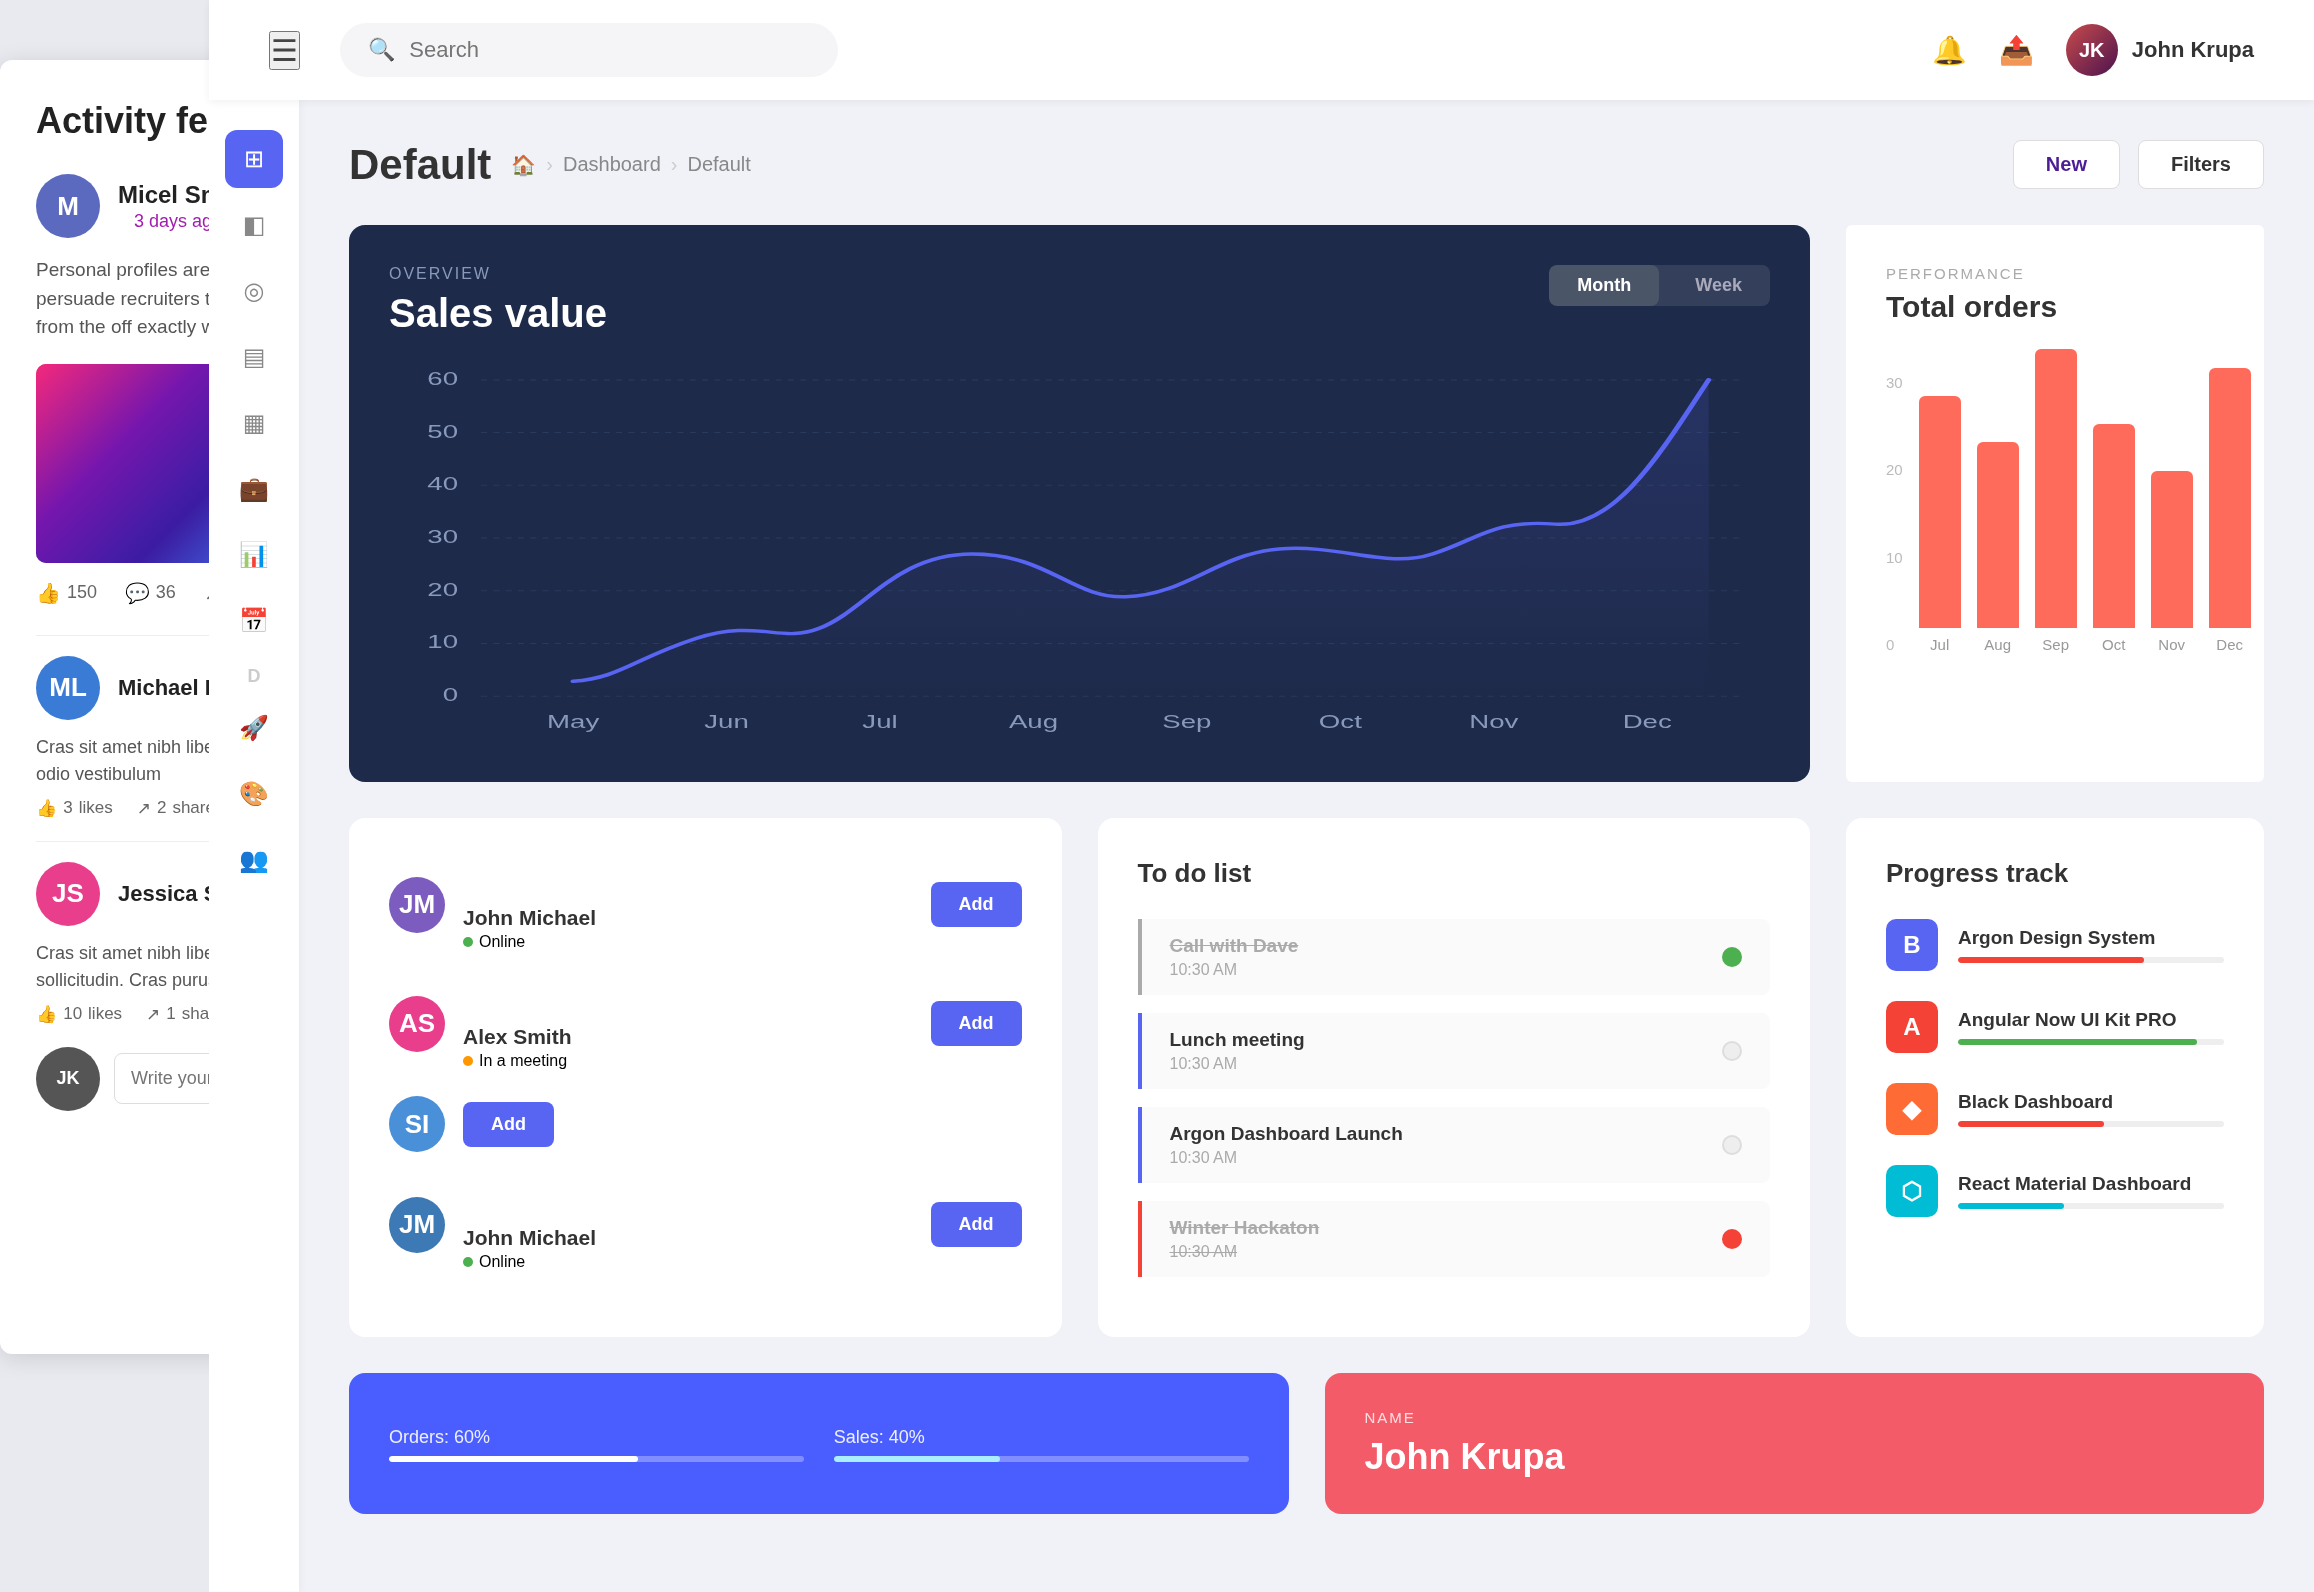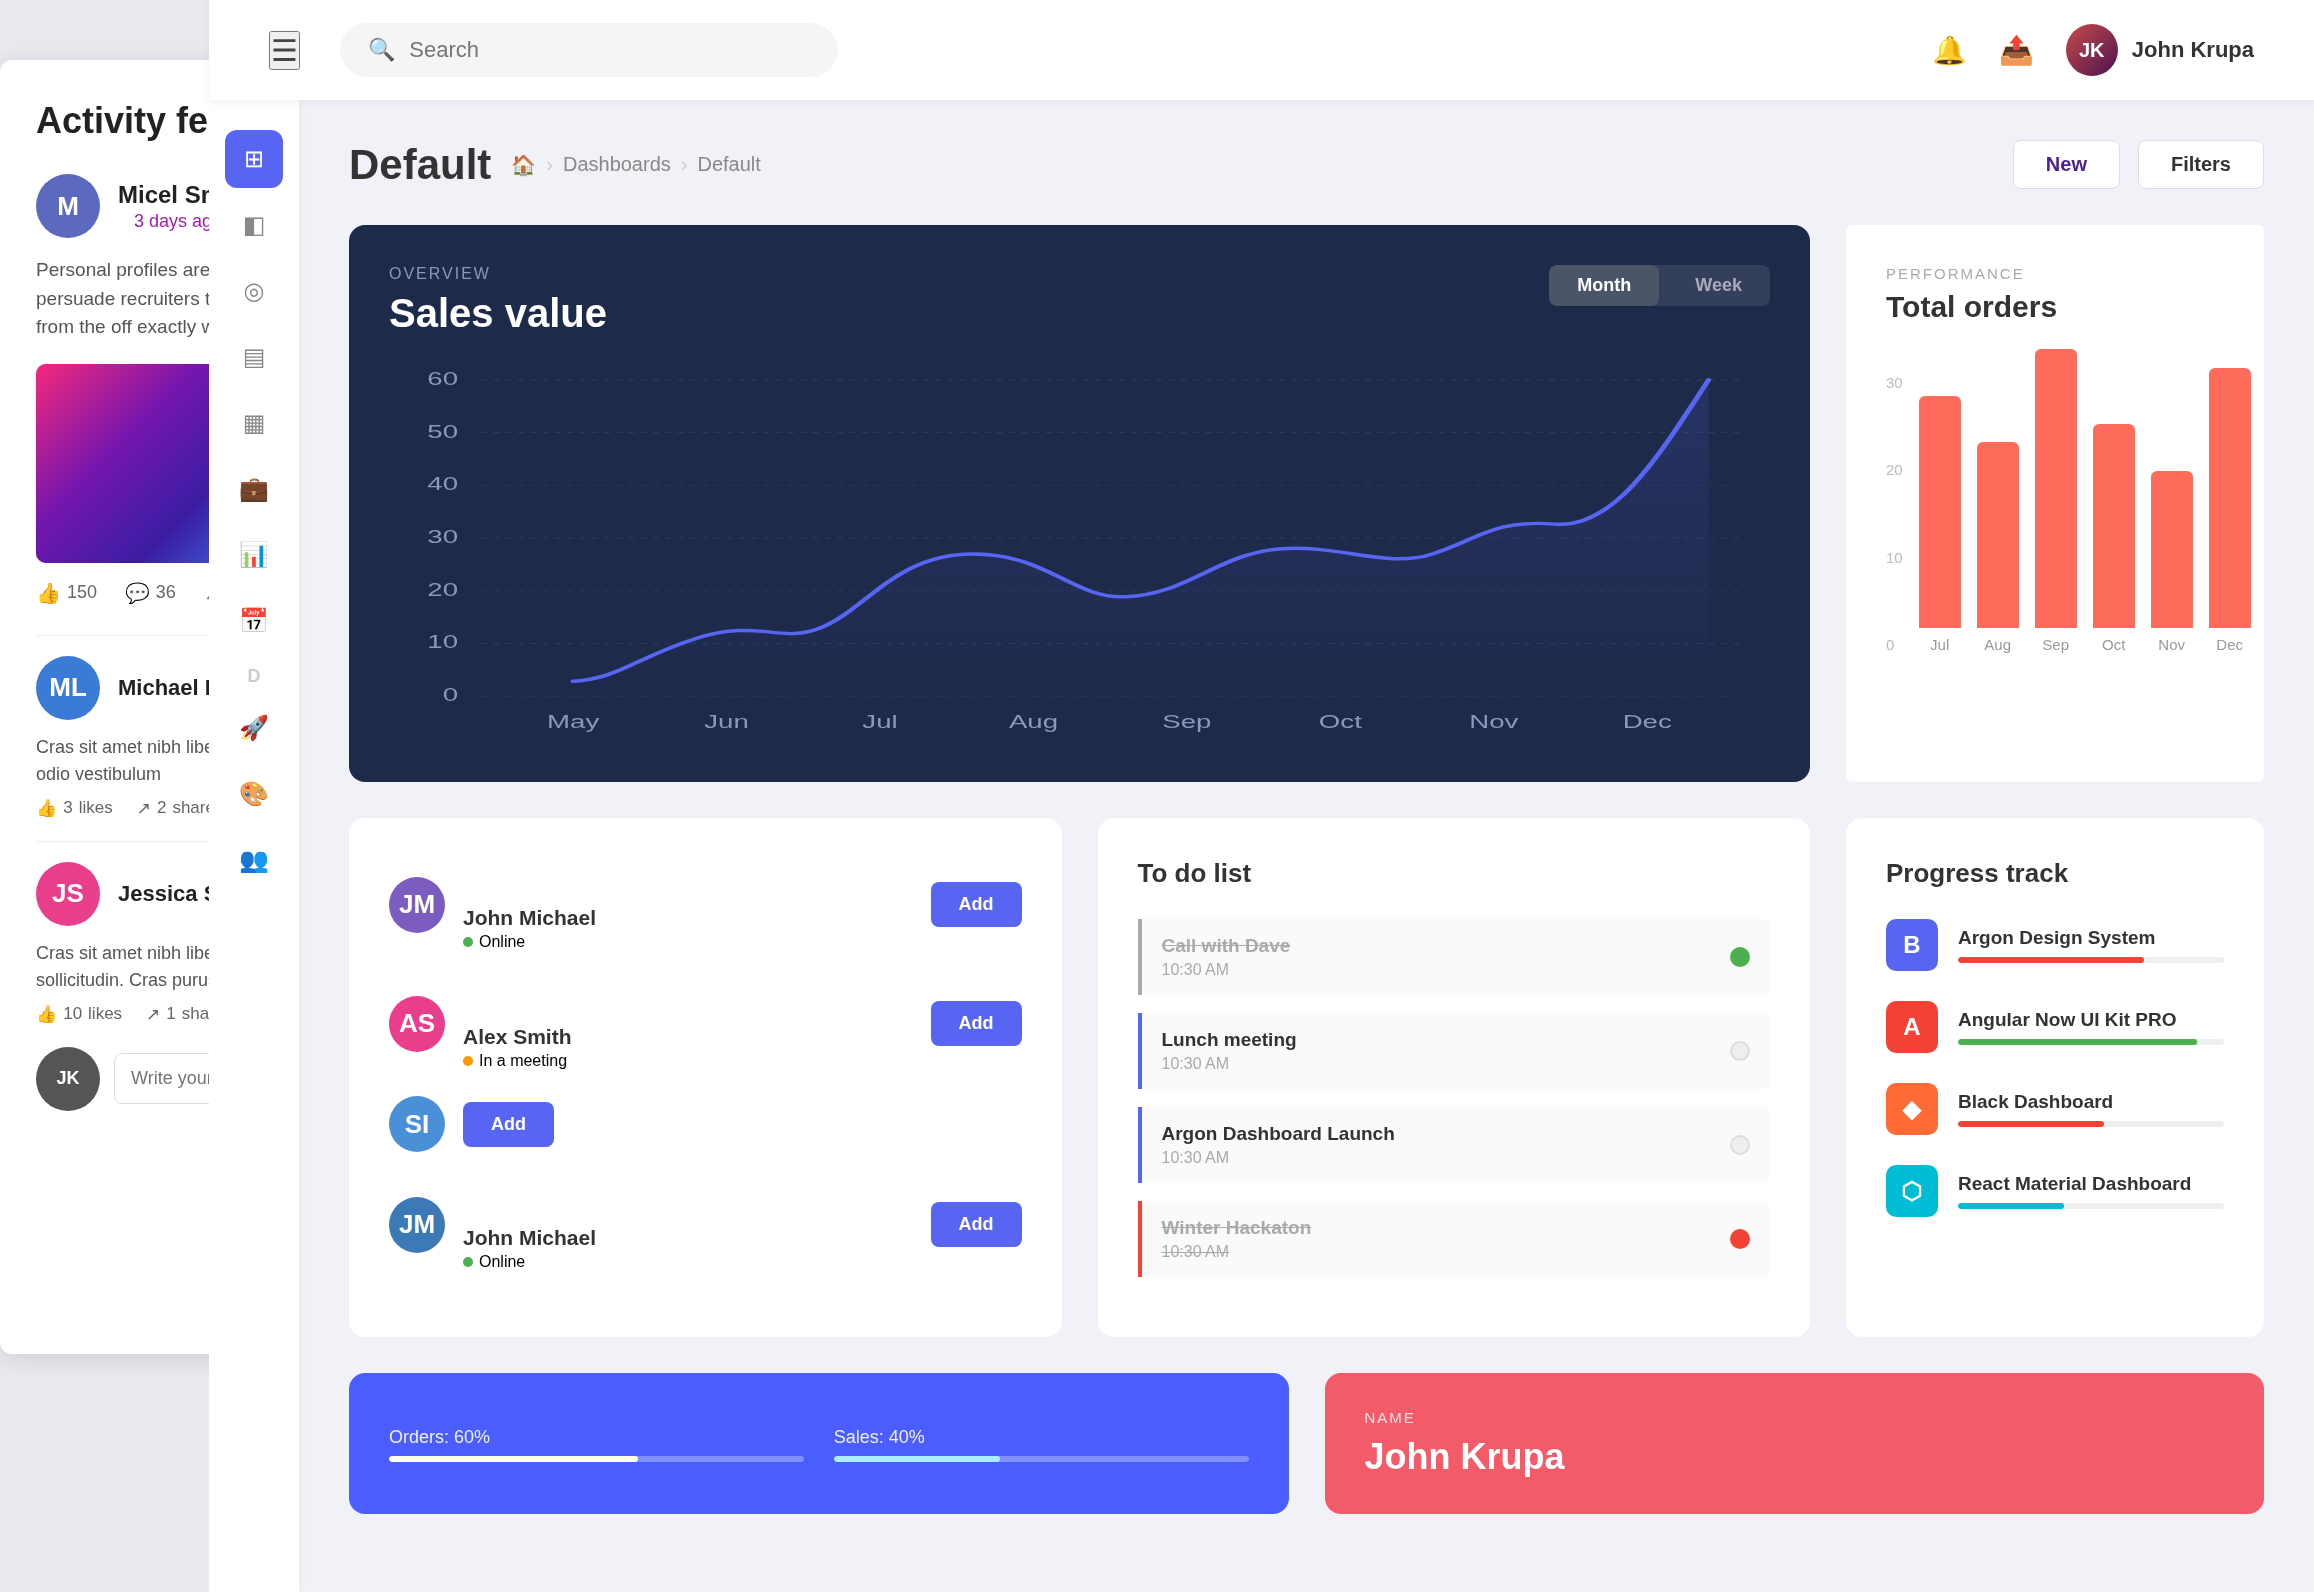--- a/index.html
+++ b/index.html
@@ -735,7 +735,7 @@
           <div class="breadcrumb">
             <span>🏠</span>
             <span class="breadcrumb-sep">›</span>
-            <span class="breadcrumb-link">Dashboards</span>
+            <span class="breadcrumb-link">Dashboard</span>
             <span class="breadcrumb-sep">›</span>
             <span class="breadcrumb-current">Default</span>
           </div>

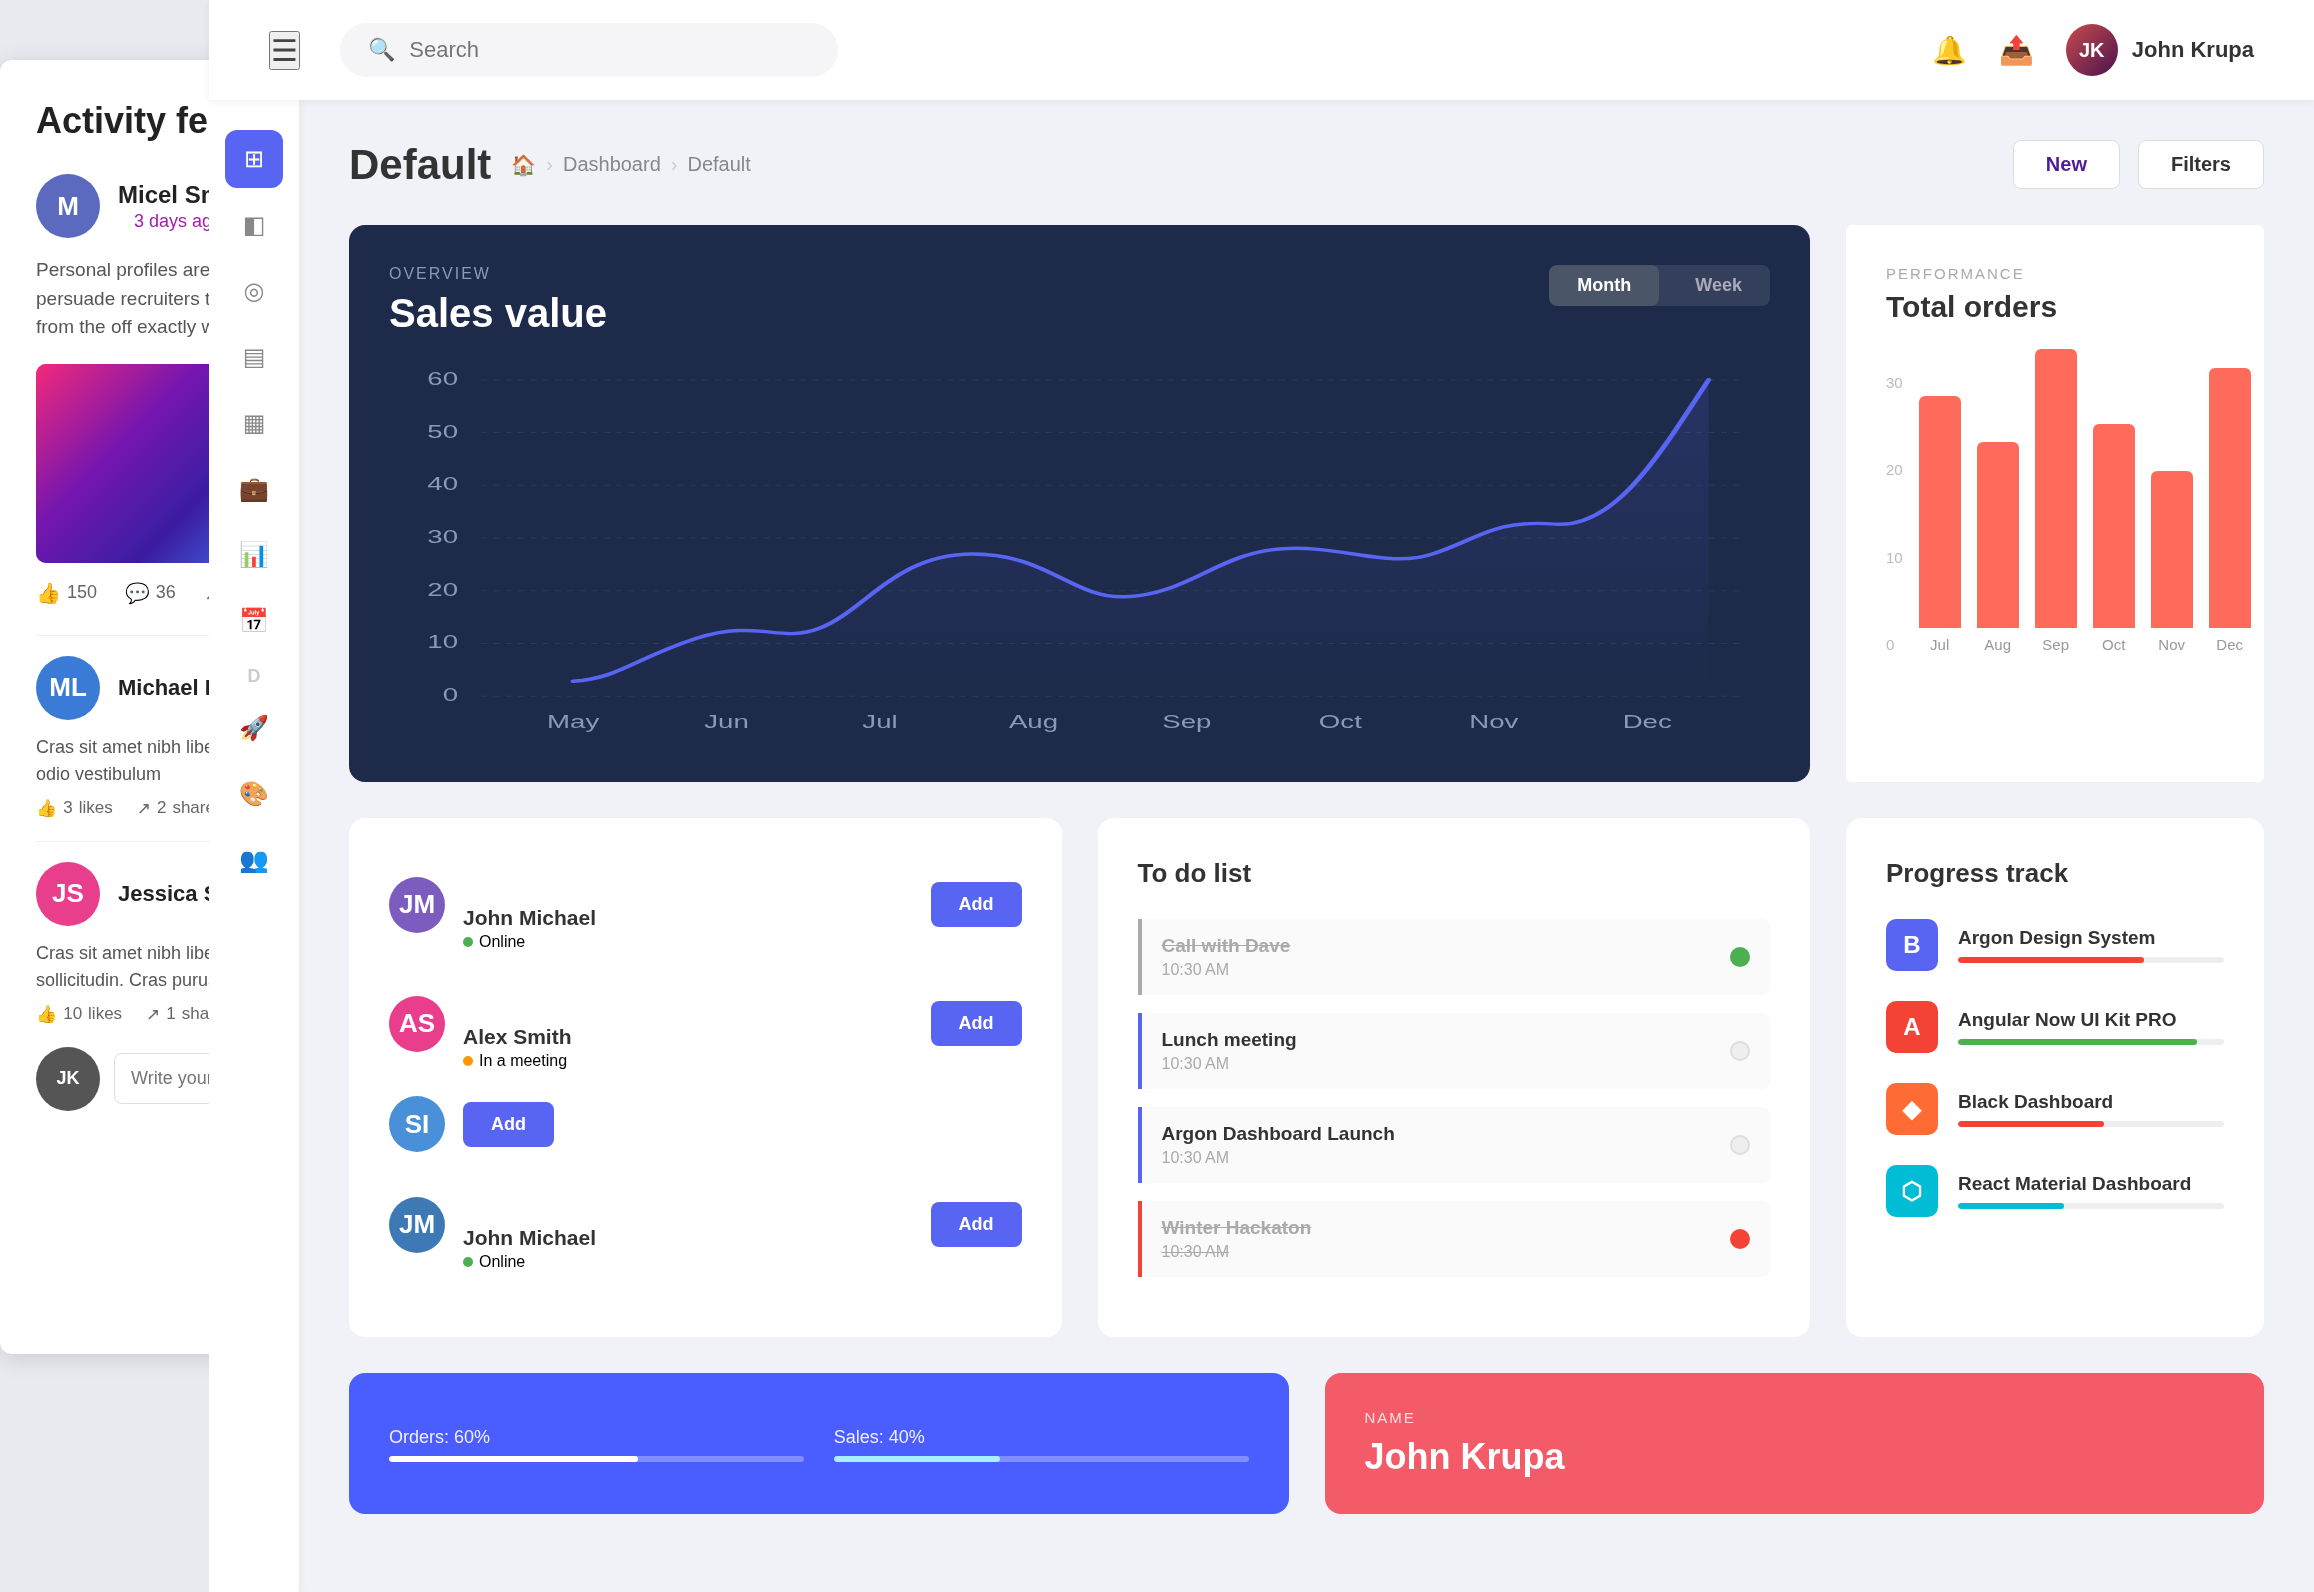--- a/index.html
+++ b/index.html
@@ -479,7 +479,7 @@
     }
     .todo-item {
       border-left: 4px solid #5865f2;
-      padding: 16px 20px;
+      padding: 16px 28px;
       margin-bottom: 18px;
       background: #fafafa;
       border-radius: 0 8px 8px 0;

